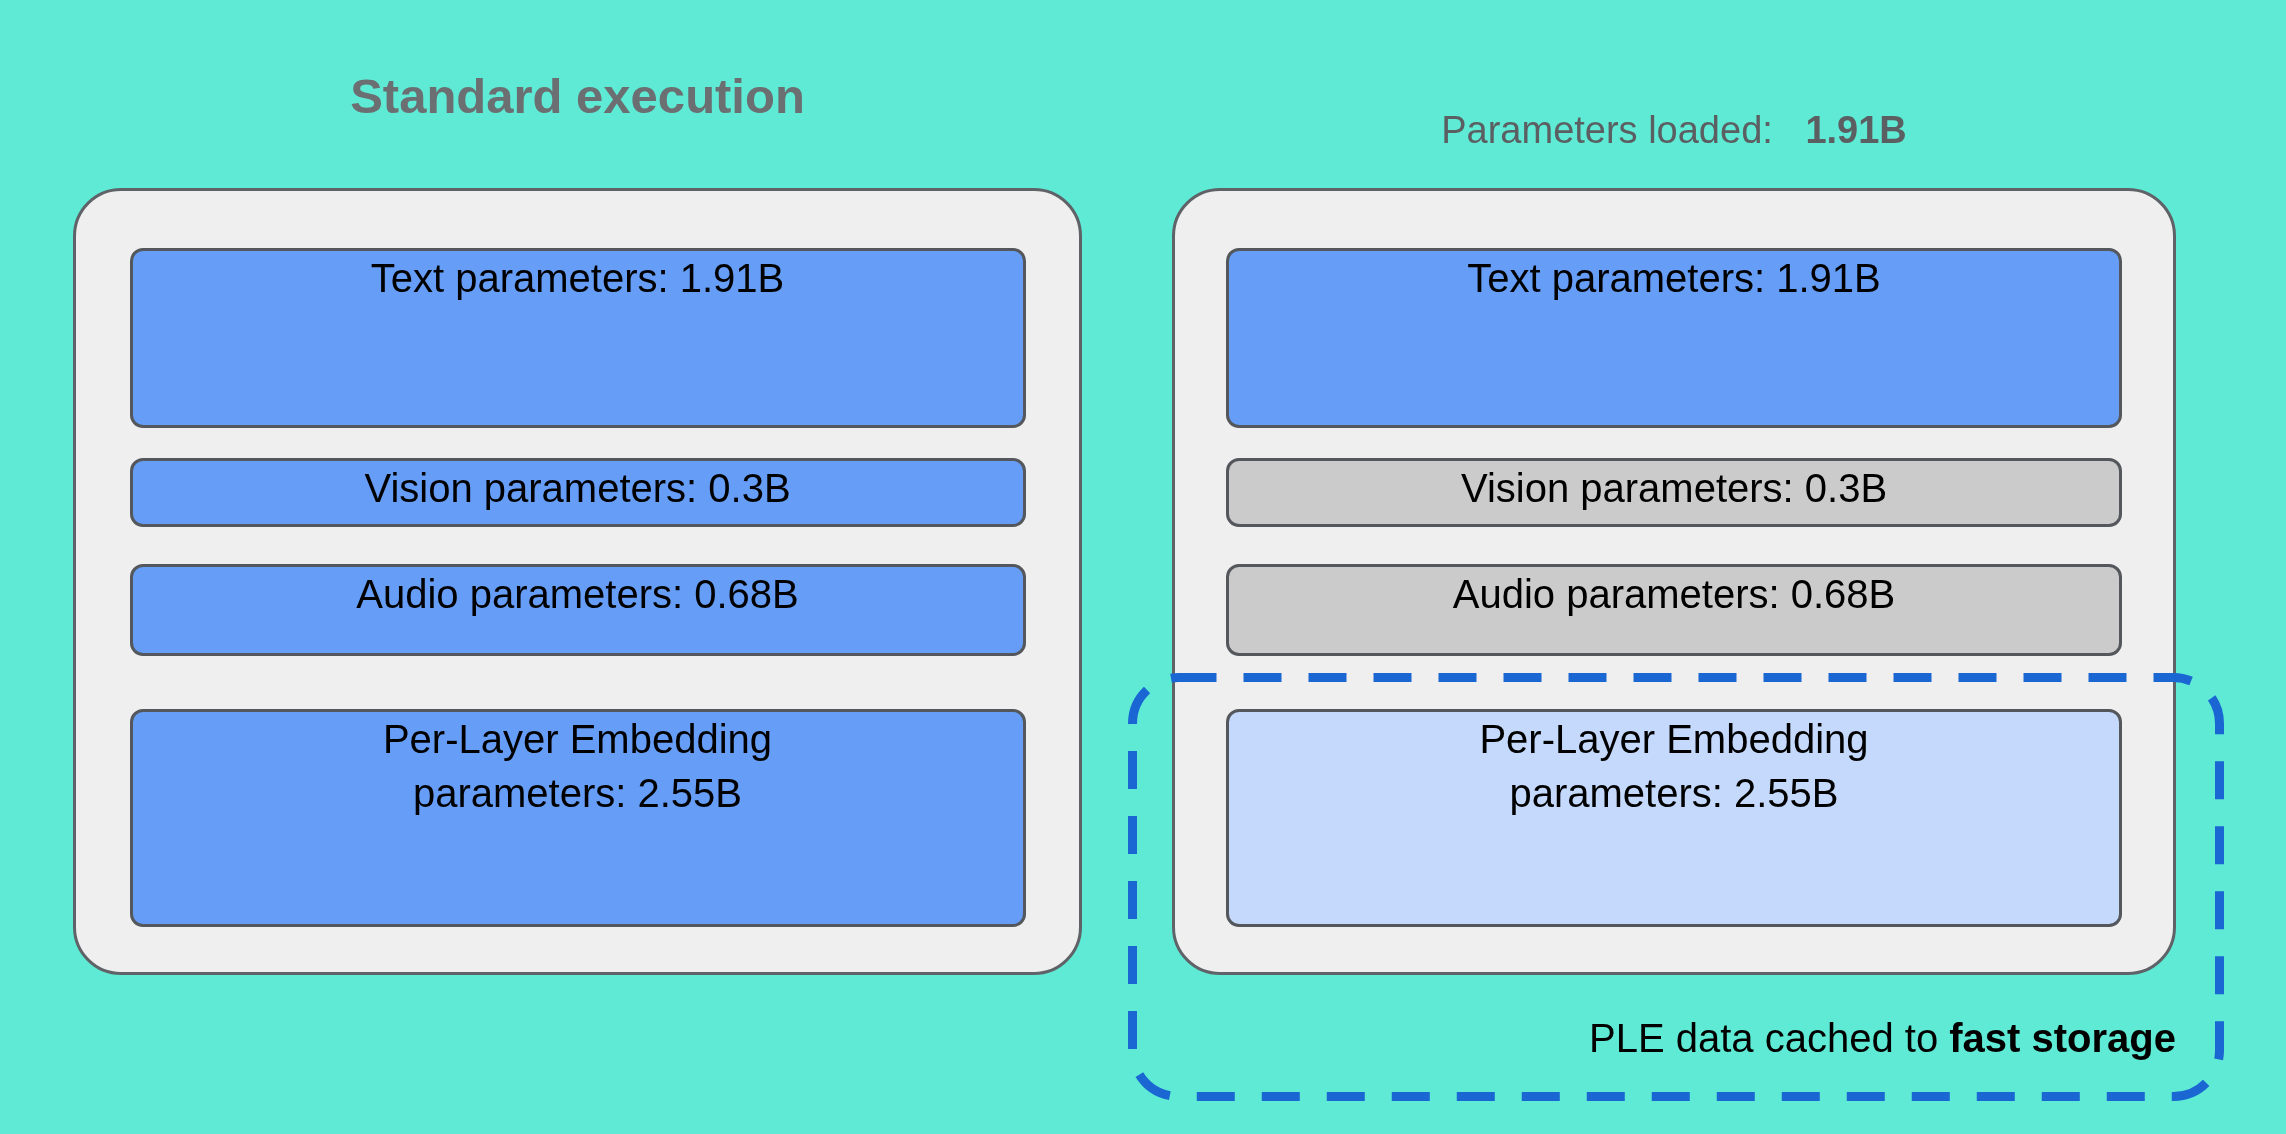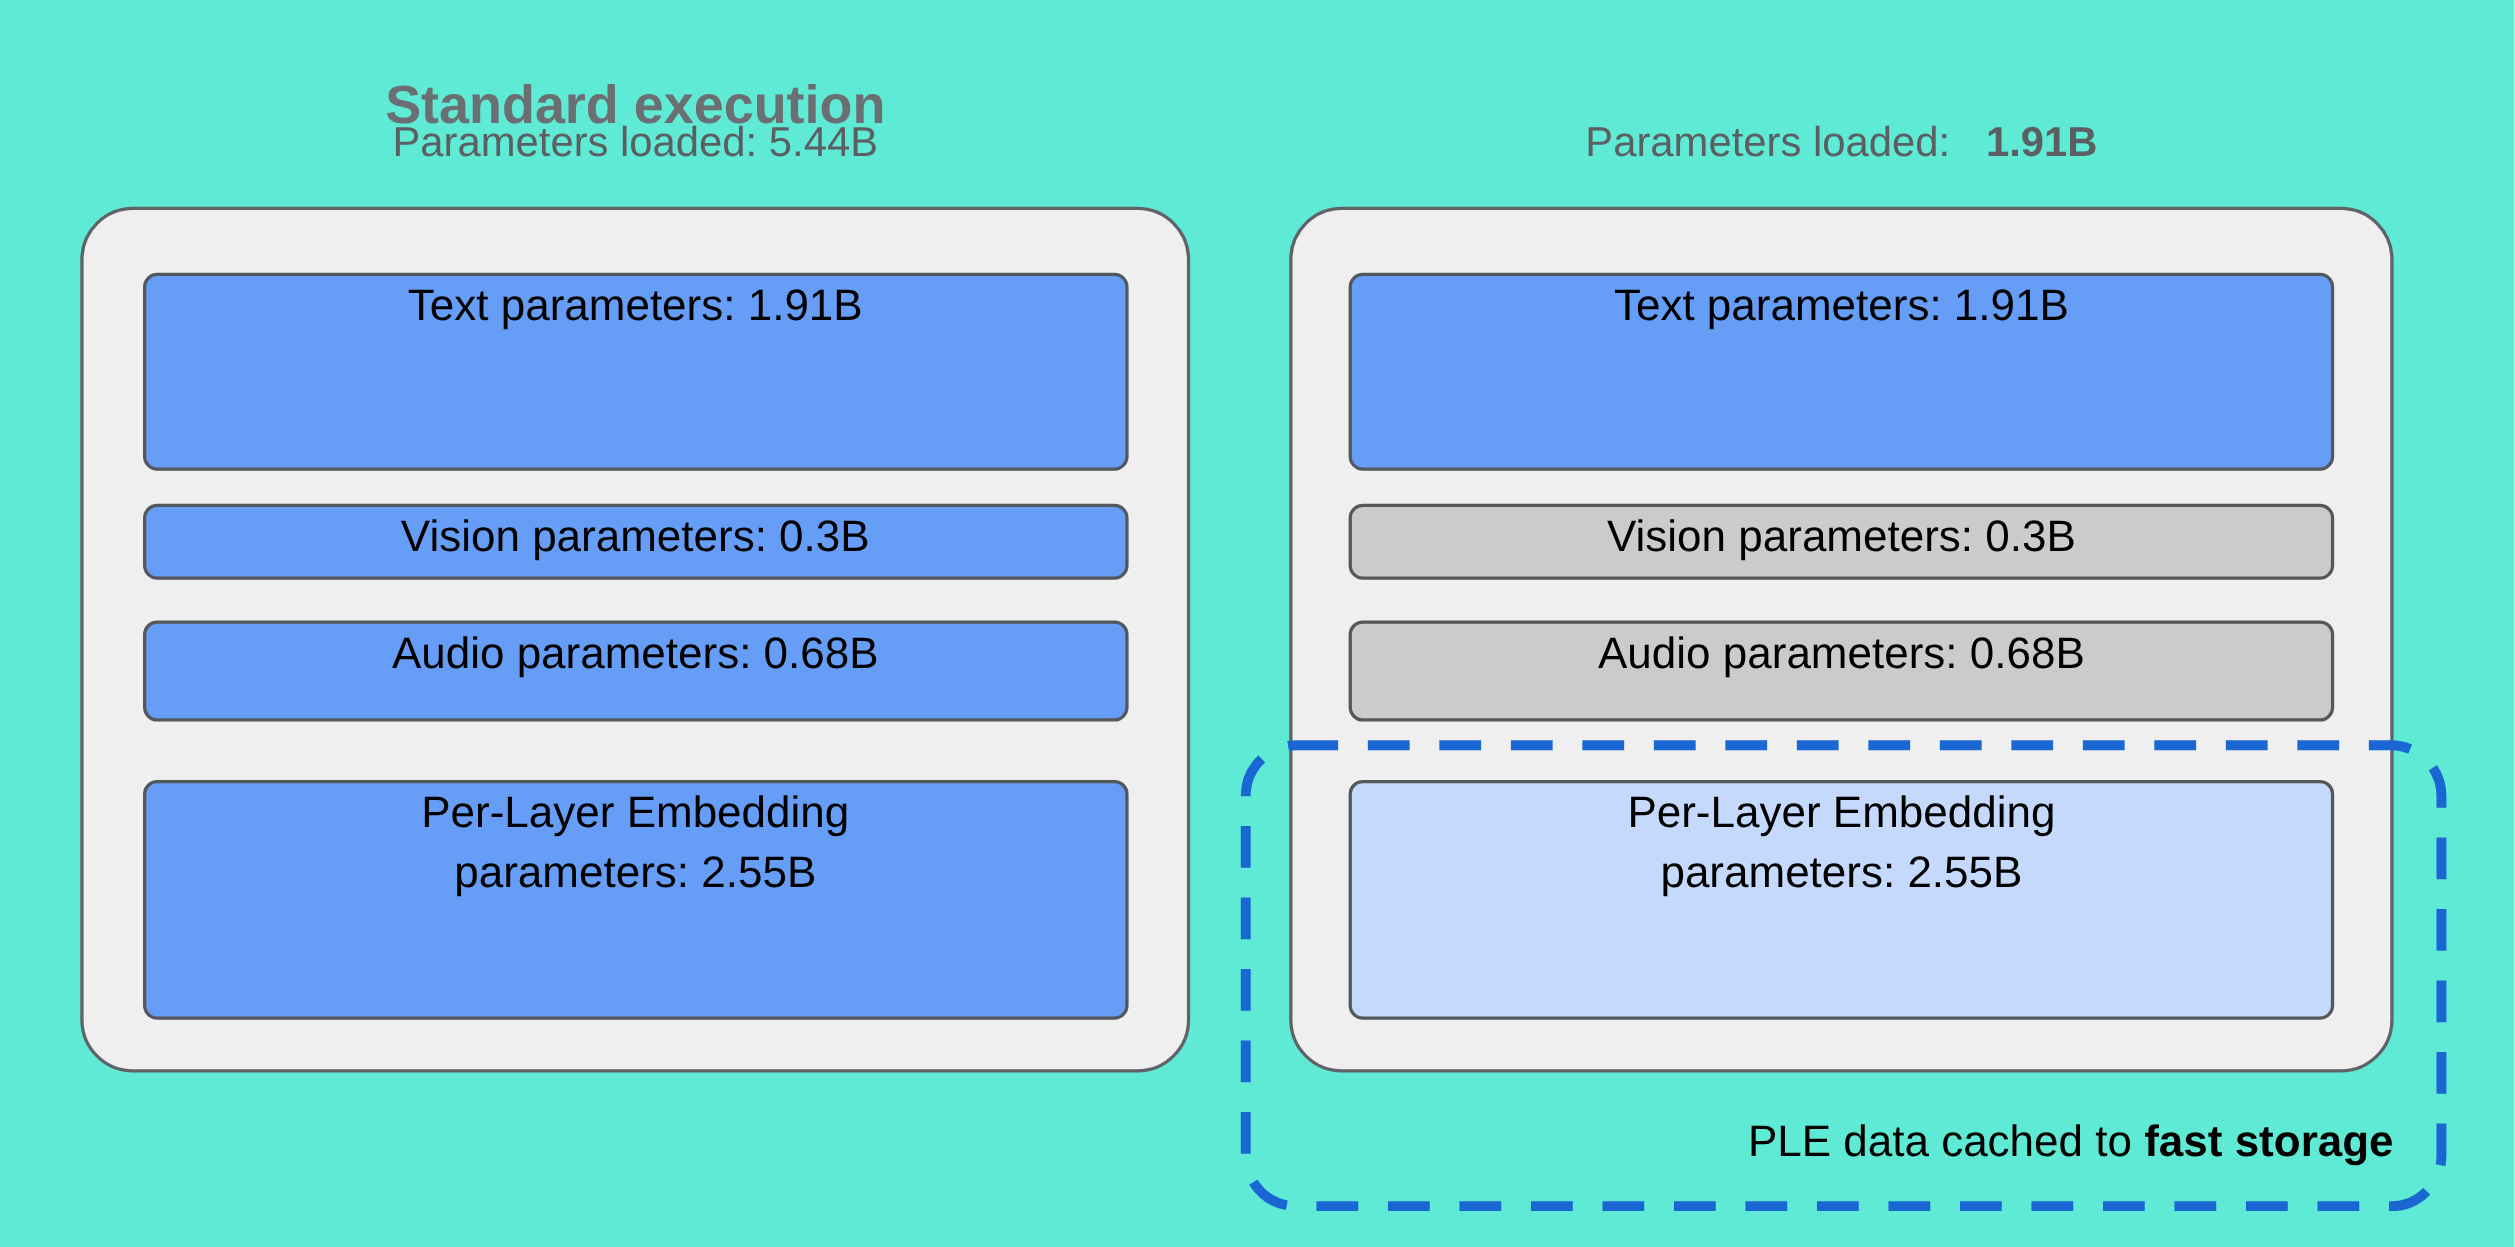--- a/index.html
+++ b/index.html
@@ -64,7 +64,6 @@
 <div class="canvas">
 
   <h2 class="title pos-left">Standard execution</h2>
-  <p class="subtitle pos-left"><span>Parameters loaded: </span><span>5.44B</span></p>
 
   <div class="device pos-left">
     <div class="pbox slot-text state-loaded">

